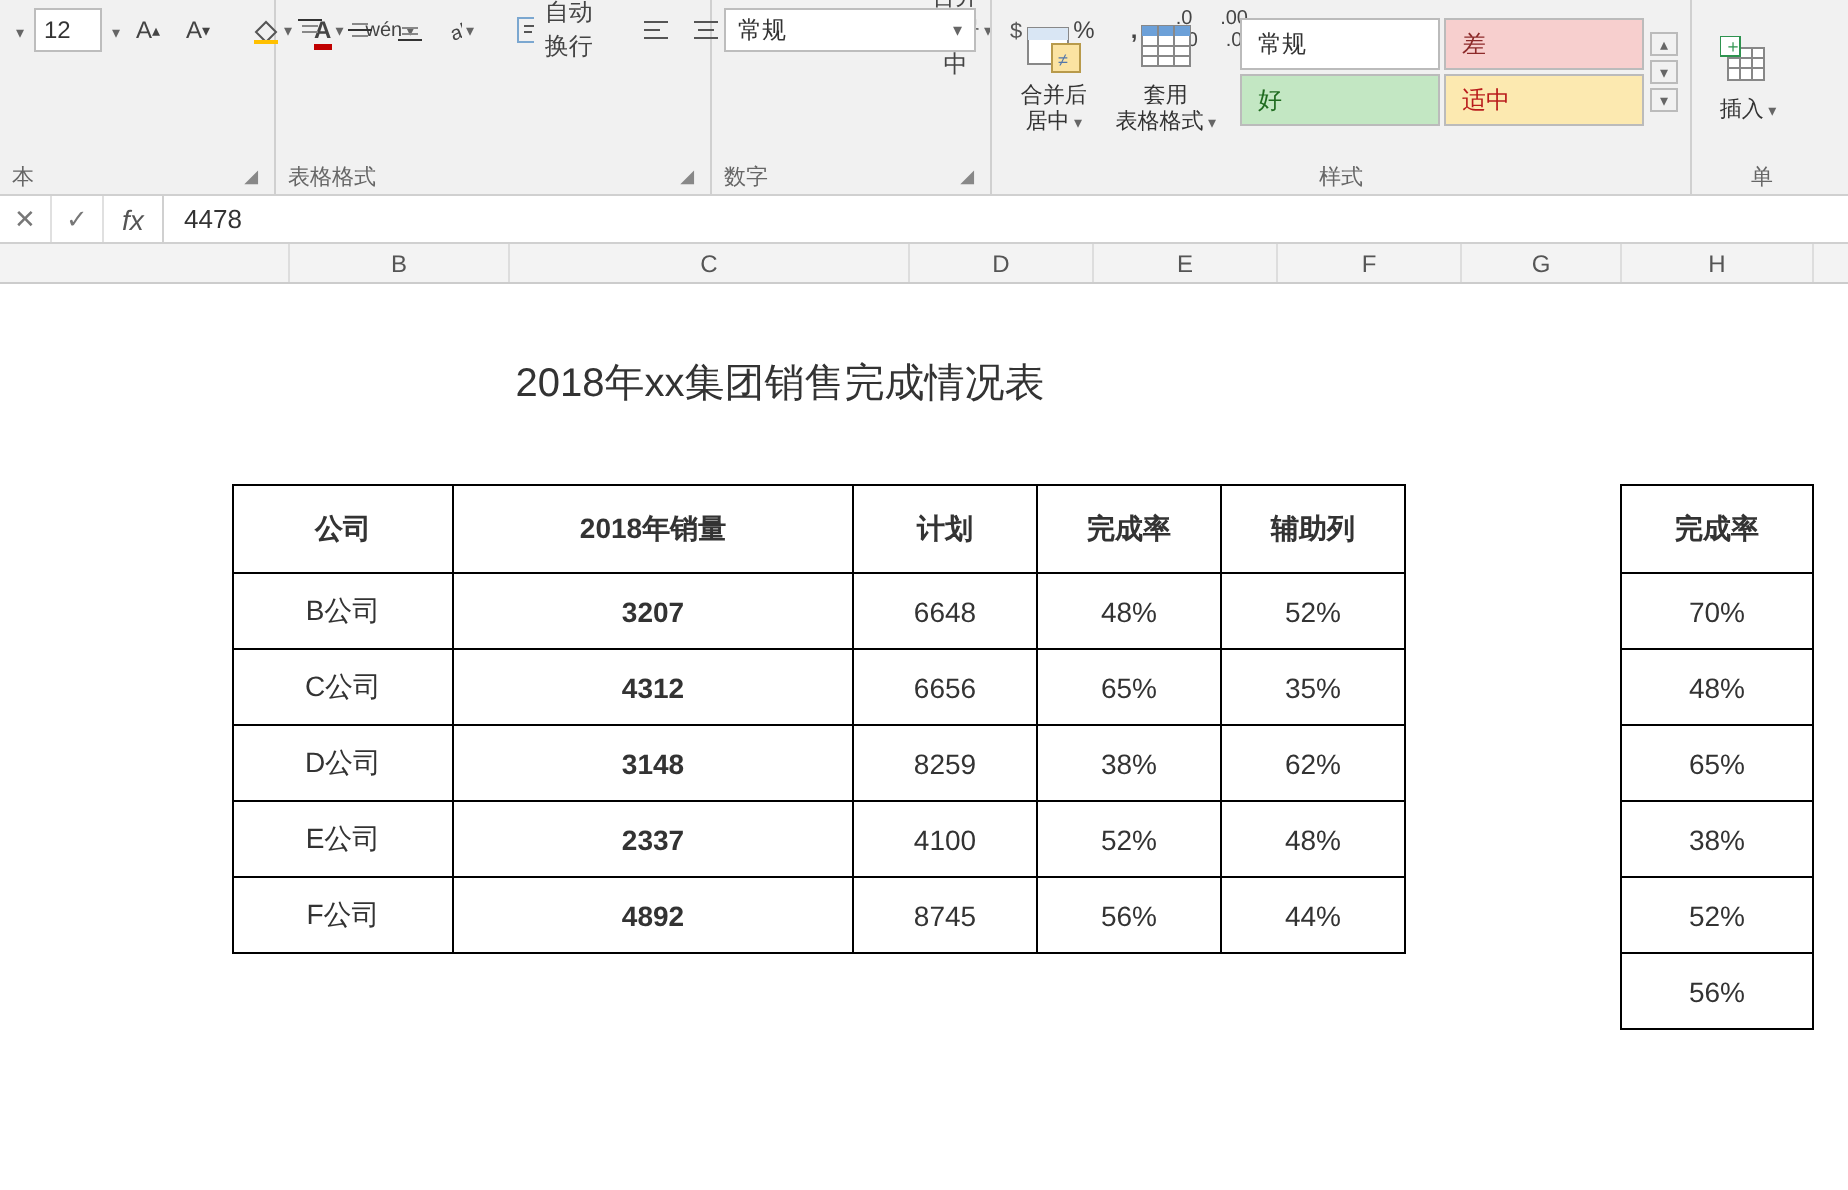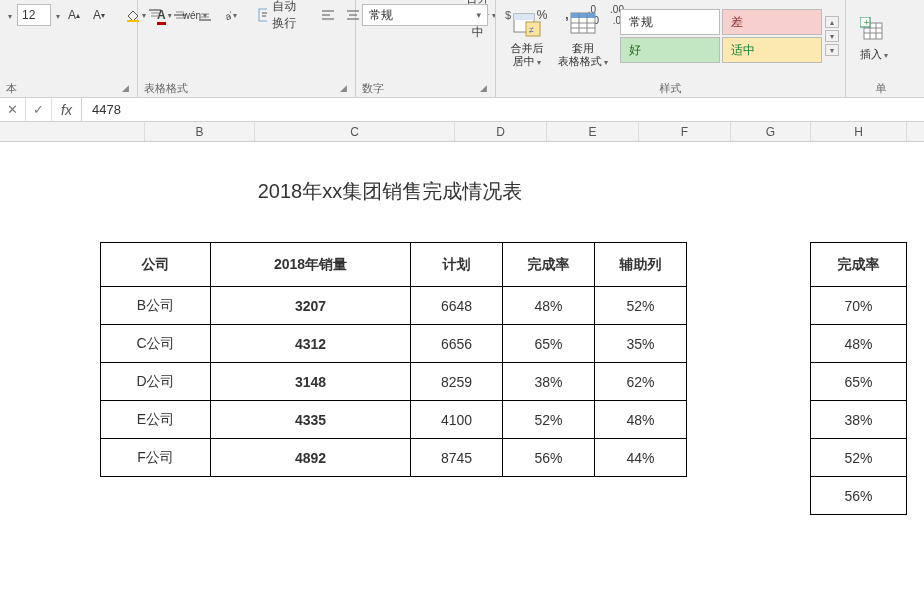--- a/index.html
+++ b/index.html
@@ -26,7 +26,7 @@
 .sc-normal { background: #fff; }
 .sc-bad { background: #f7cfce; color: #8c2a2a; }
 .sc-good { background: #c3e7c3; color: #1f6b1f; }
-.sc-mid { background: #fce9b0; color: #15803d; }
+.sc-mid { background: #fce9b0; color: #b91c1c; }
 .gallery-more { width: 14px; display: flex; flex-direction: column; justify-content: center; gap: 2px; margin-left: 3px; }
 .gallery-more div { height: 12px; border: 1px solid #bbb; display:flex; align-items:center; justify-content:center; font-size:8px; color:#666; cursor:pointer; }
 

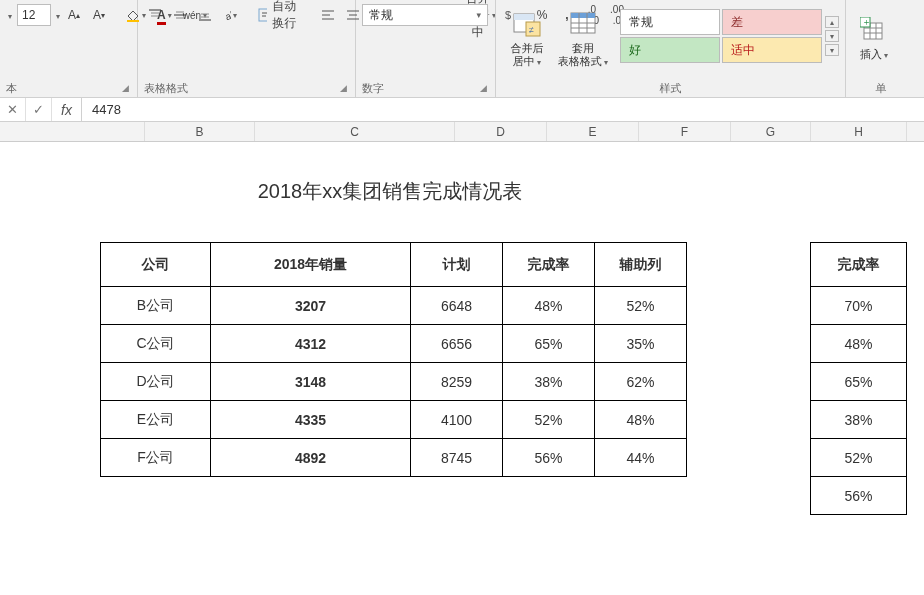--- a/index.html
+++ b/index.html
@@ -43,7 +43,7 @@
 
 .sheet { background: #fff; height: 453px; position: relative; overflow: hidden; }
 .title-row { position: absolute; top: 36px; left: 0; width: 780px; text-align: center; font-size: 20px; font-weight: 500; }
-.main-table { position: absolute; top: 100px; left: 100px; border-collapse: collapse; border-radius: 25px; }
+.main-table { position: absolute; top: 100px; left: 116px; border-collapse: collapse; border-radius: 25px; }
 .main-table th, .main-table td { border: 1.5px solid #000; text-align: center; font-size: 14px; }
 .main-table th { height: 44px; font-weight: bold; }
 .main-table td { height: 38px; }

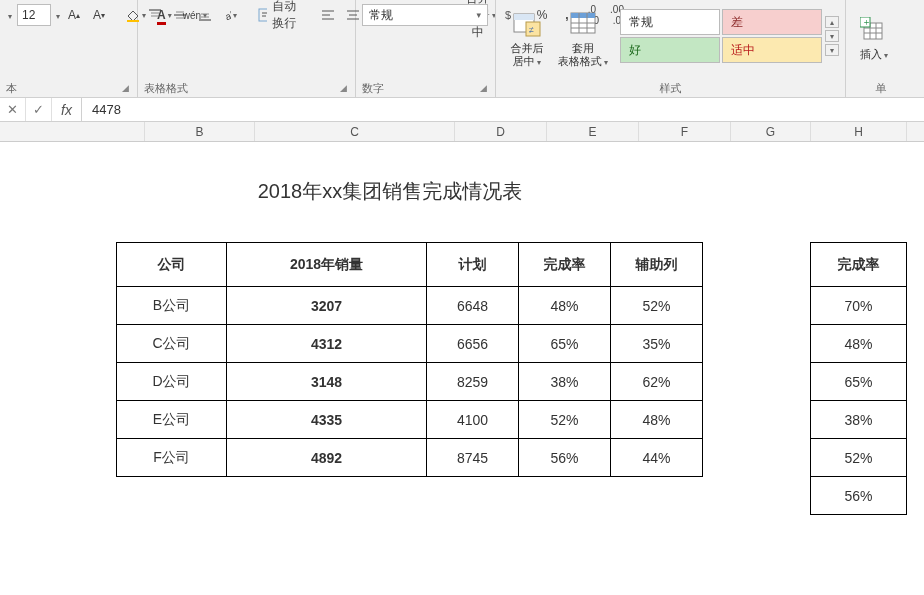--- a/index.html
+++ b/index.html
@@ -358,7 +358,7 @@
         </tr>
     <tr>
           <td class="col-comp">E公司</td>
-          <td class="col-sales">4335</td>
+          <td class="col-sales">2337</td>
           <td class="col-plan">4100</td>
           <td class="col-rate">52%</td>
           <td class="col-aux">48%</td>

